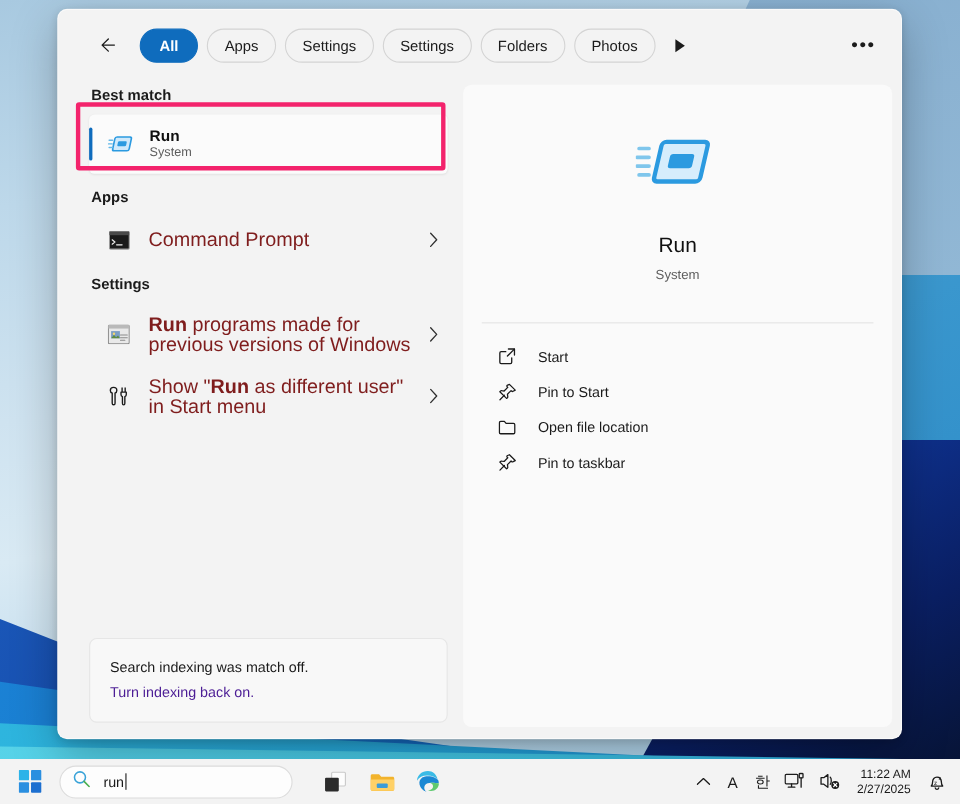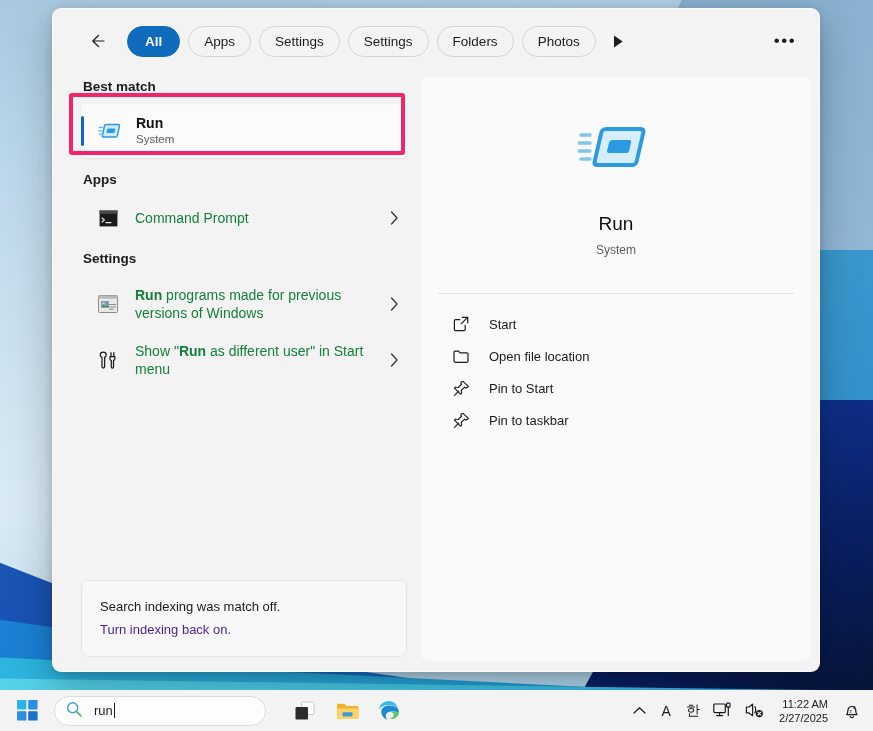--- a/index.html
+++ b/index.html
@@ -164,7 +164,7 @@
   .row-icon { width: 26px; flex: 0 0 26px; display: flex; align-items: center; justify-content: center; }
   .row-label {
     margin-left: 14px; flex: 1 1 auto;
-    font-size: 14px; color: #15803d; line-height: 18px;
+    font-size: 18px; color: #7f1d1d; line-height: 18px;
   }
   .row-label b { font-weight: 700; }
   .row-chev { width: 26px; flex: 0 0 26px; display: flex; align-items: center; justify-content: center; color: #303030; }

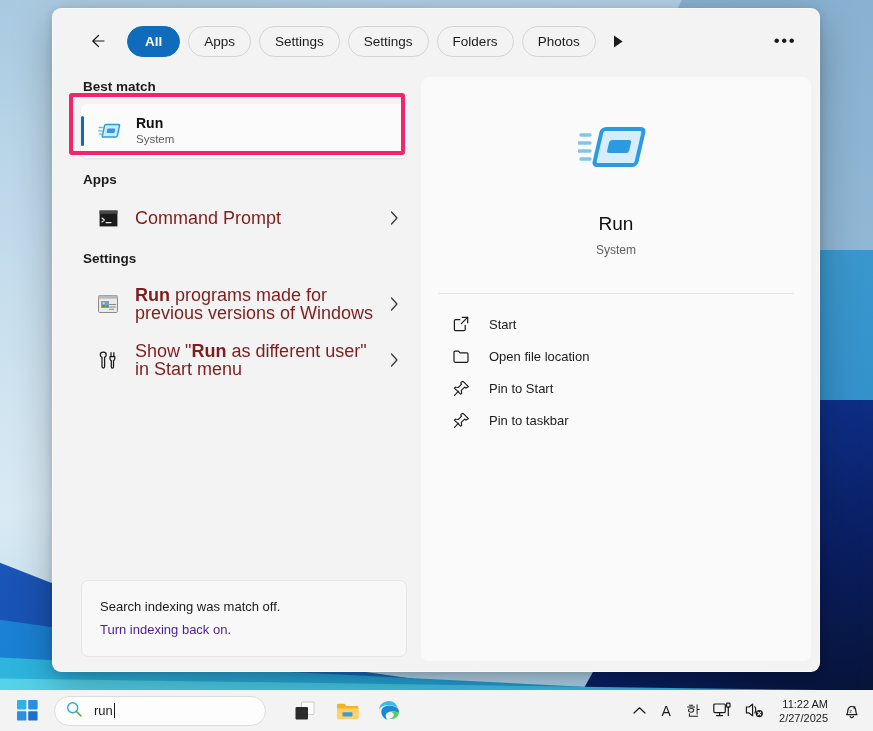--- a/index.html
+++ b/index.html
@@ -399,20 +399,20 @@
         </div>
         <div class="action">
           <div class="action-icon">
-            <svg width="16" height="15" viewBox="0 0 16 15" fill="none">
-              <path d="M1 3.3c0-.7.5-1.2 1.2-1.2h3.3l1.6 1.8h6.7c.7 0 1.2.5 1.2 1.2v7c0 .7-.5 1.2-1.2 1.2H2.2c-.7 0-1.2-.5-1.2-1.2z" stroke="#1b1b1b" stroke-width="1.2" stroke-linejoin="round"></path>
-            </svg>
-          </div>
-          <div class="action-label">Open file location</div>
-        </div>
-        <div class="action">
-          <div class="action-icon">
             <svg width="17" height="17" viewBox="0 0 17 17" fill="none">
               <path d="M10.1 1.4l5.3 5.3-1.9 1c-.5.3-1.1.2-1.5-.2l-.4-.4-3.3 3.3.3 2.1c.1.5-.1 1-.5 1.3l-.6.4-6.1-6.1.5-.5c.4-.4.9-.5 1.4-.4l2 .3 3.3-3.3-.4-.4c-.4-.4-.5-1-.2-1.5z" stroke="#1b1b1b" stroke-width="1.15" stroke-linejoin="round"></path>
               <path d="M5.6 11.2L1.5 15.4" stroke="#1b1b1b" stroke-width="1.15" stroke-linecap="round"></path>
             </svg>
           </div>
           <div class="action-label">Pin to Start</div>
+        </div>
+        <div class="action">
+          <div class="action-icon">
+            <svg width="16" height="15" viewBox="0 0 16 15" fill="none">
+              <path d="M1 3.3c0-.7.5-1.2 1.2-1.2h3.3l1.6 1.8h6.7c.7 0 1.2.5 1.2 1.2v7c0 .7-.5 1.2-1.2 1.2H2.2c-.7 0-1.2-.5-1.2-1.2z" stroke="#1b1b1b" stroke-width="1.2" stroke-linejoin="round"></path>
+            </svg>
+          </div>
+          <div class="action-label">Open file location</div>
         </div>
         <div class="action">
           <div class="action-icon">

